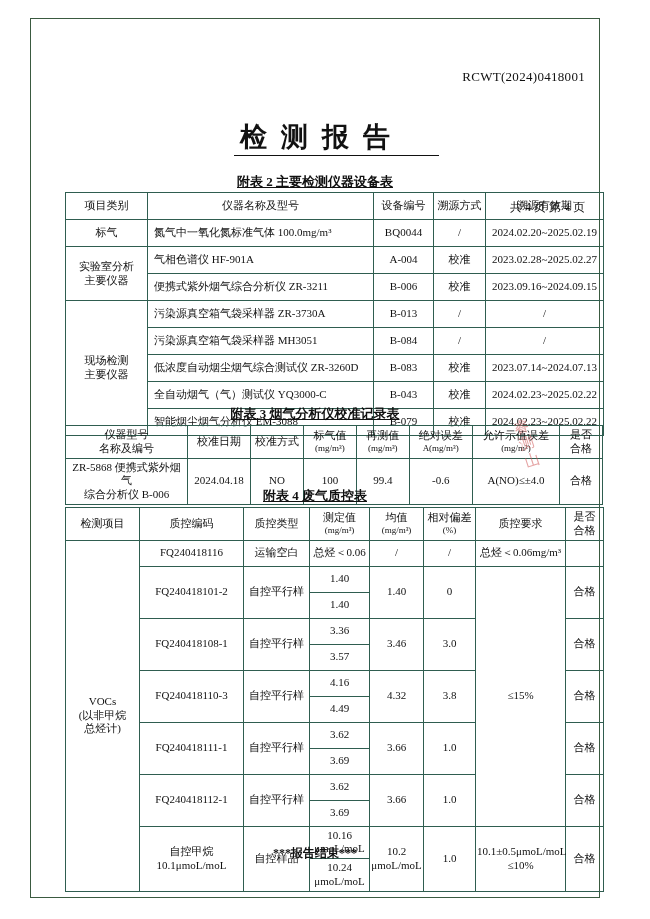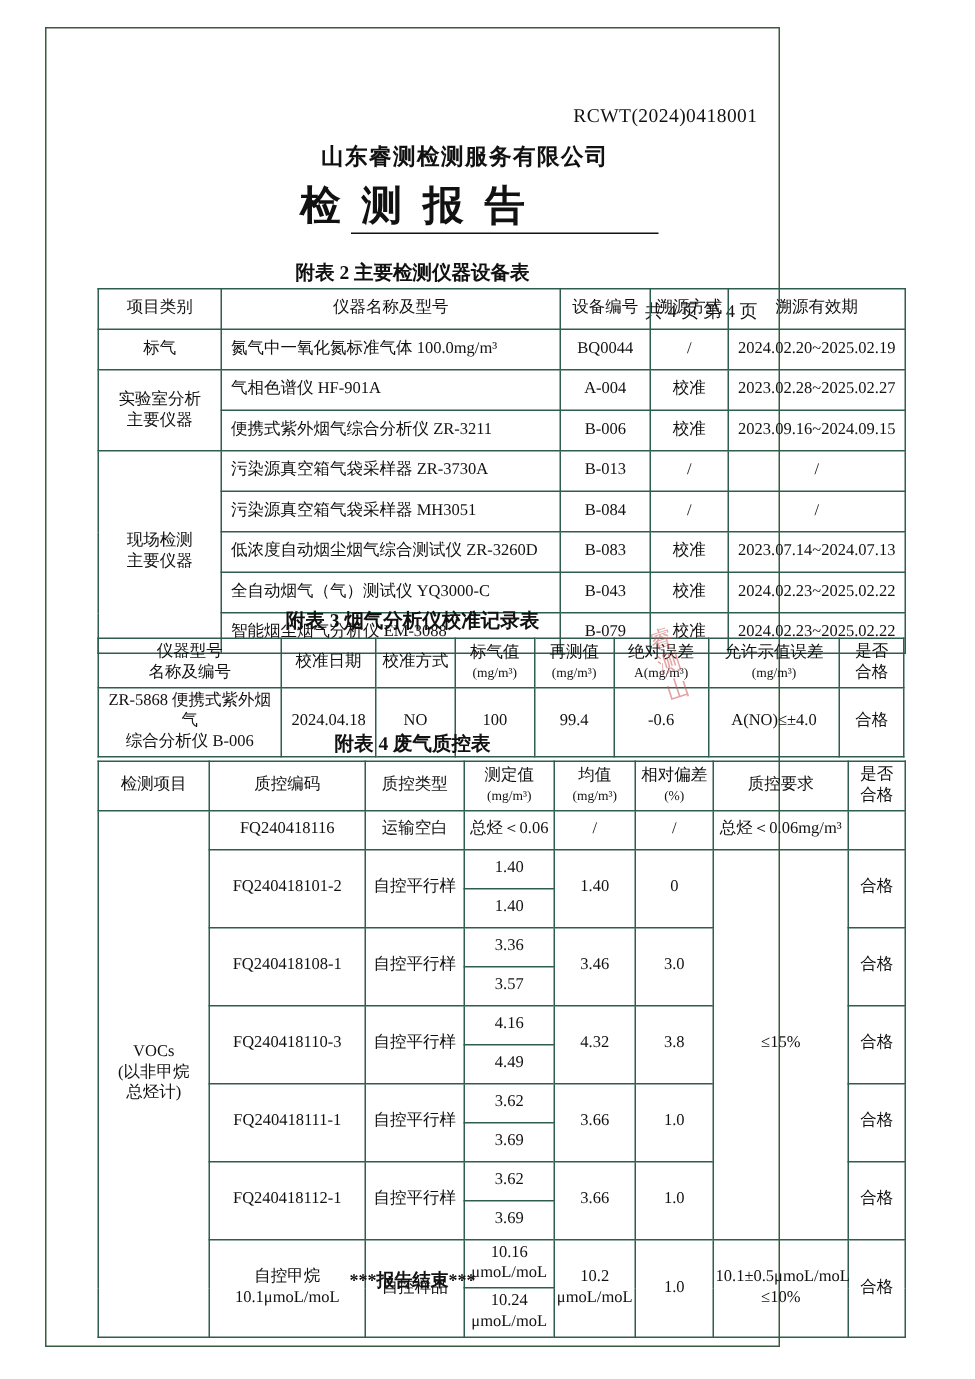--- a/index.html
+++ b/index.html
@@ -14,7 +14,7 @@
   .page{
     position:absolute;
     left:30px;top:18px;
-    width:490px;height:880px;
+    width:570px;height:880px;
     border:1px solid #3a5a40;
     background:#fff;
     box-sizing:border-box;

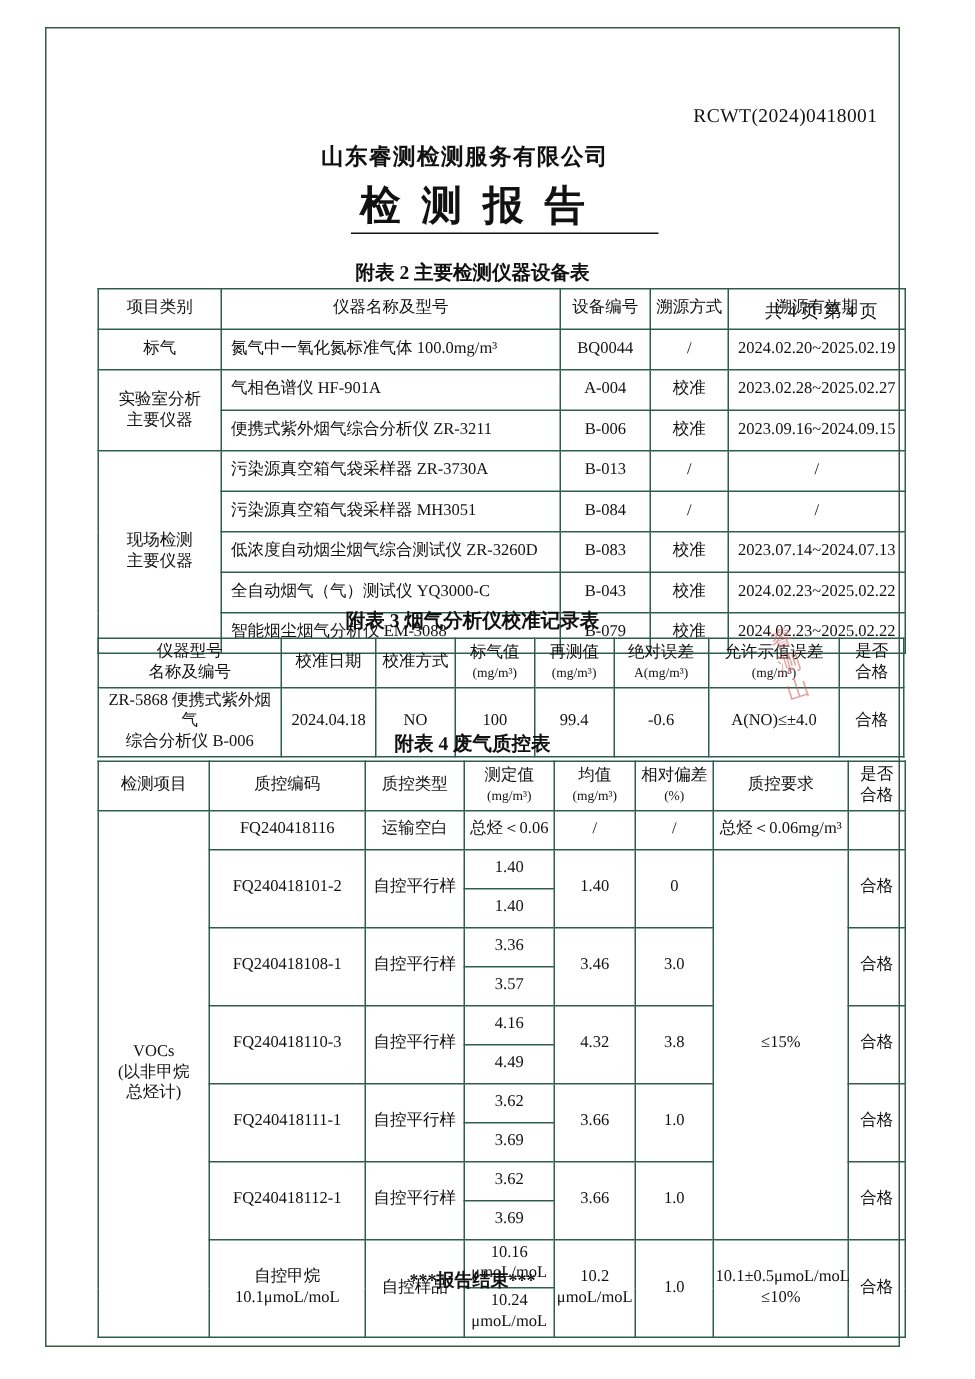--- a/index.html
+++ b/index.html
@@ -102,7 +102,6 @@
   <div class="inner">
 
     <div class="docnum">RCWT(2024)0418001</div>
-    <div class="company">山东睿测检测服务有限公司</div>
     <div class="bigtitle">检测报告</div>
     <div class="titleline"></div>
 

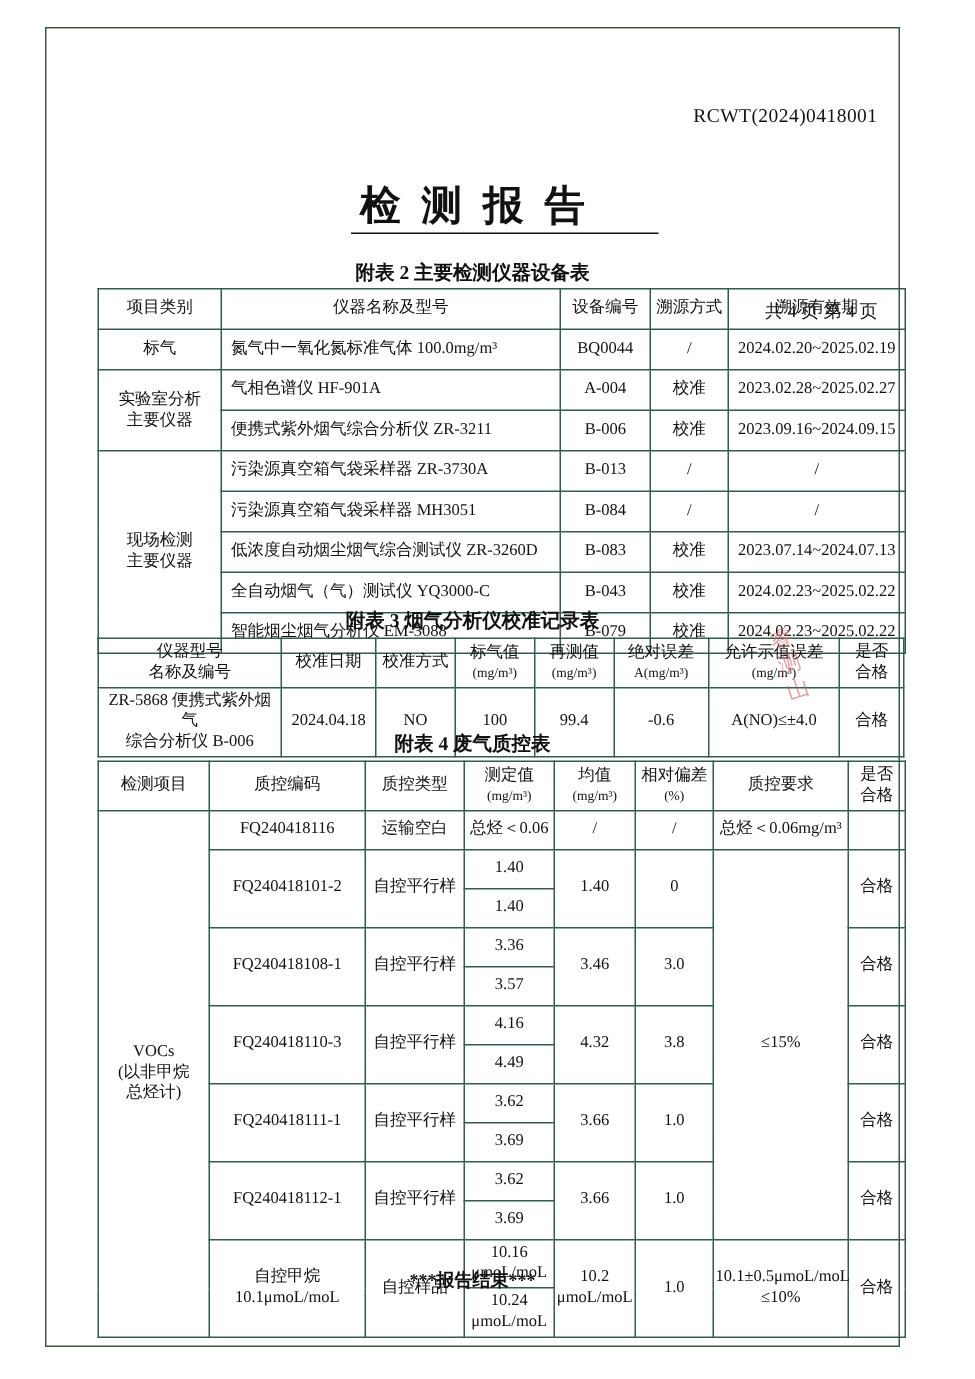--- a/index.html
+++ b/index.html
@@ -48,6 +48,7 @@
     text-align:center;
     font-size:13px;font-weight:bold;
     margin:0;
+    text-decoration:underline;
   }
   .pageinfo{
     position:absolute;right:6px;

